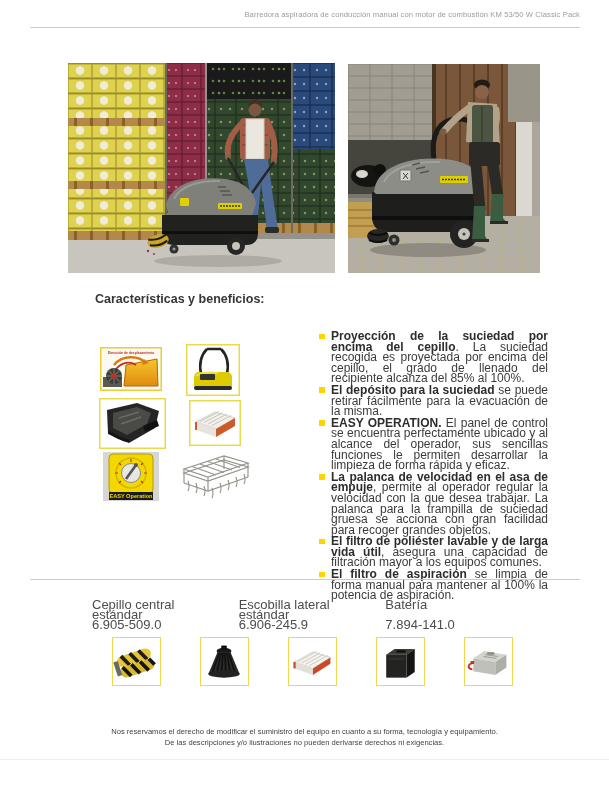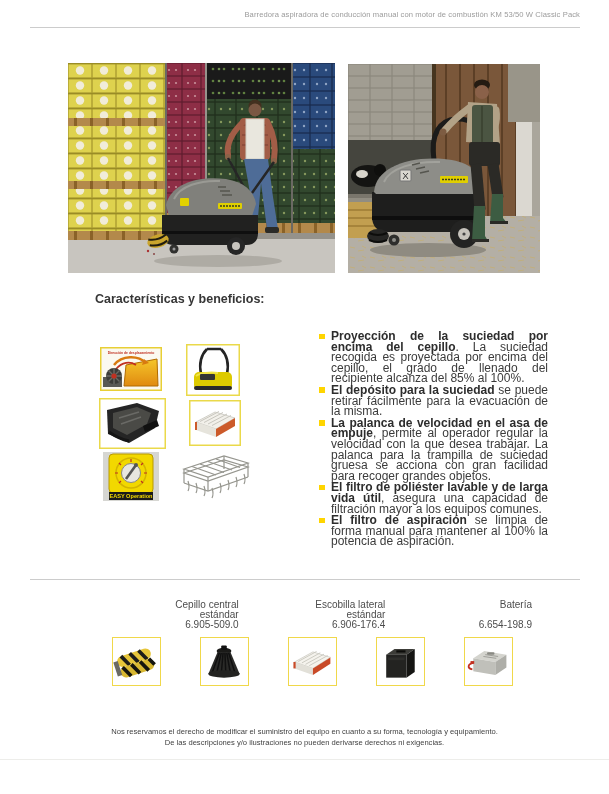--- a/index.html
+++ b/index.html
@@ -300,6 +300,7 @@
   <div class="bullets">
     <div class="bullet"><span class="sq"></span><b>Proyección de la suciedad por encima del cepillo</b><span>. La suciedad recogida es proyectada por encima del cepillo, el grado de llenado del recipiente alcanza del 85% al 100%.</span></div>
     <div class="bullet"><span class="sq"></span><b>El depósito para la suciedad</b><span> se puede retirar fácilmente para la evacuación de la misma.</span></div>
+    <div class="bullet"><span class="sq"></span><b>EASY OPERATION.</b><span> El panel de control se encuentra perfectamente ubicado y al alcance del operador, sus sencillas funciones le permiten desarrollar la limpieza de forma rápida y eficaz.</span></div>
     <div class="bullet"><span class="sq"></span><b>La palanca de velocidad en el asa de empuje</b><span>, permite al operador regular la velocidad con la que desea trabajar. La palanca para la trampilla de suciedad gruesa se acciona con gran facilidad para recoger grandes objetos.</span></div>
     <div class="bullet"><span class="sq"></span><b>El filtro de poliéster lavable y de larga vida útil</b><span>, asegura una capacidad de filtración mayor a los equipos comunes.</span></div>
     <div class="bullet"><span class="sq"></span><b>El filtro de aspiración</b><span> se limpia de forma manual para mantener al 100% la potencia de aspiración.</span></div>

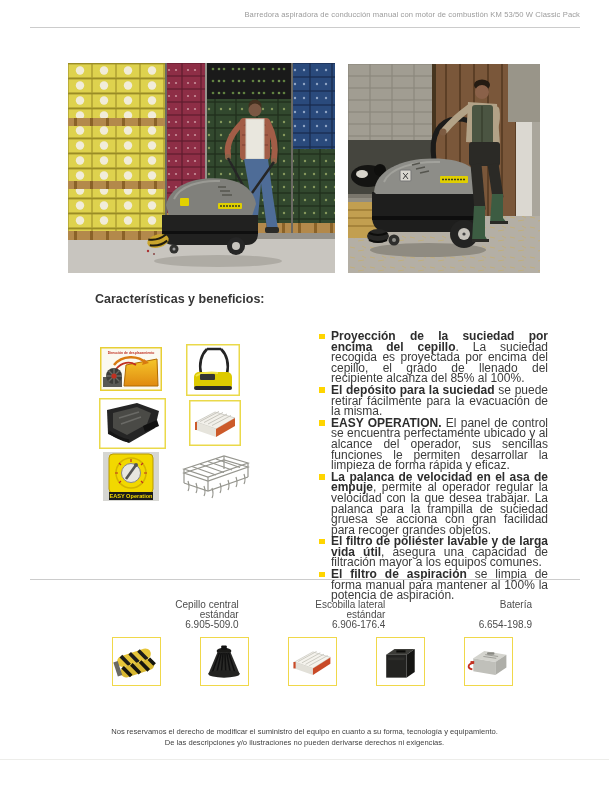--- a/index.html
+++ b/index.html
@@ -23,7 +23,7 @@
   .acc-title{position:absolute;left:30px;top:562px;width:550px;text-align:center;
              font-size:11.5px;font-weight:bold;color:#858585;letter-spacing:.4px;}
   .acc-names{position:absolute;left:92px;top:600px;width:440px;display:flex;}
-  .acc-col{flex:1;text-align:right;font-size:10px;line-height:9.8px;color:#4c4c4c;}
+  .acc-col{flex:1;text-align:left;font-size:13px;line-height:9.8px;color:#4c4c4c;}
   .acc-name{height:20px;}
   .acc-imgs{position:absolute;left:92px;top:637px;width:440px;display:flex;}
   .acc-imgwrap{flex:1;display:flex;justify-content:center;}

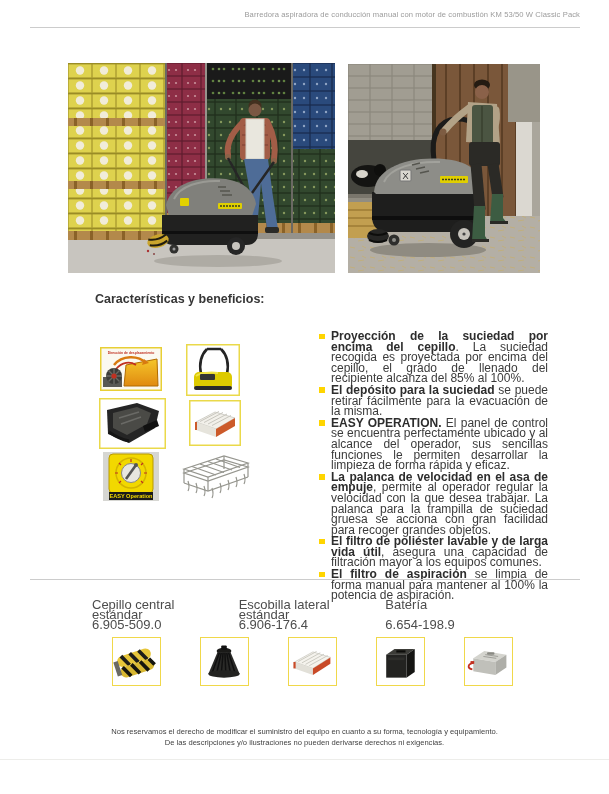--- a/index.html
+++ b/index.html
@@ -321,7 +321,7 @@
           <div>Escobilla lateral</div>
           <div>estándar</div>
         </div>
-      <div>6.906-176.4</div>
+      <div>6.906-245.9</div>
     </div>
     <div class="acc-col">
       <div class="acc-name">

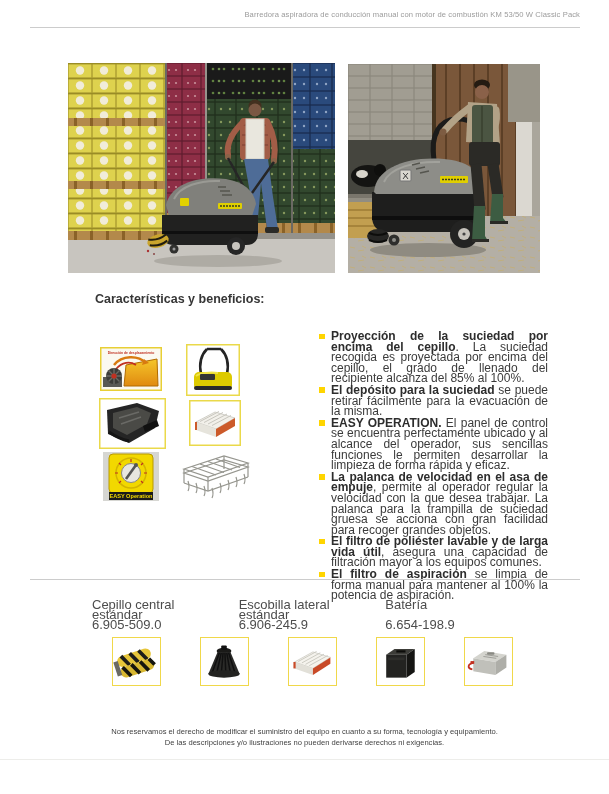--- a/index.html
+++ b/index.html
@@ -328,7 +328,7 @@
           <div>Batería</div>
           <div></div>
         </div>
-      <div>6.654-198.9</div>
+      <div>7.894-141.0</div>
     </div>
   </div>
 

